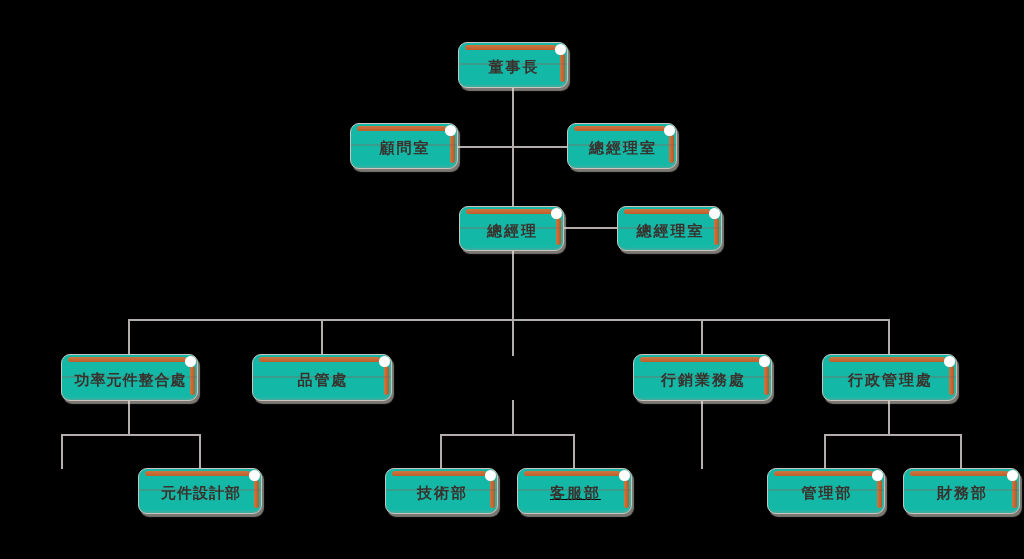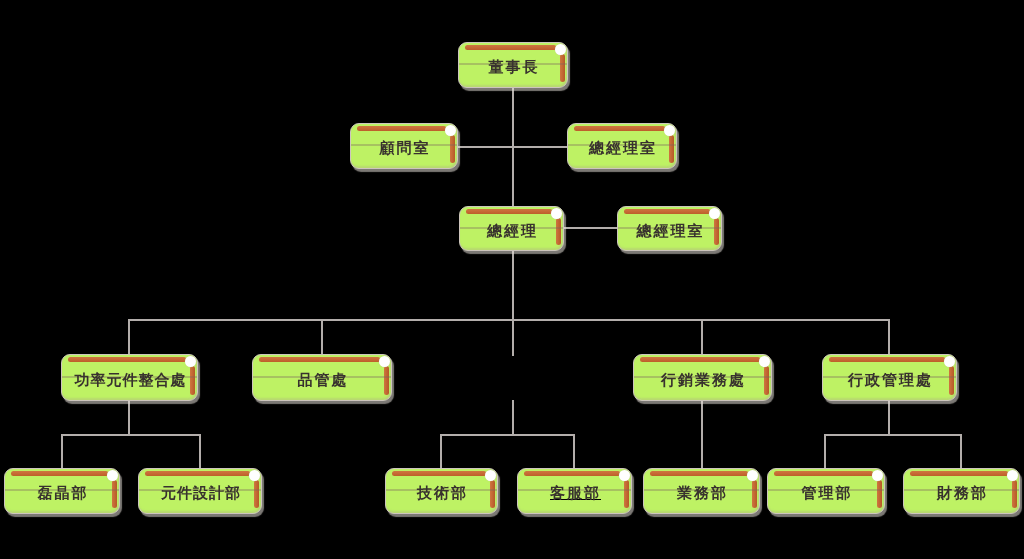--- a/index.html
+++ b/index.html
@@ -26,7 +26,7 @@
   
   .node {
     position: absolute;
-    background: #bef264;
+    background: #14b8a6;
     border: 1px solid #cdc5bd;
     border-radius: 9px;
     box-sizing: border-box;

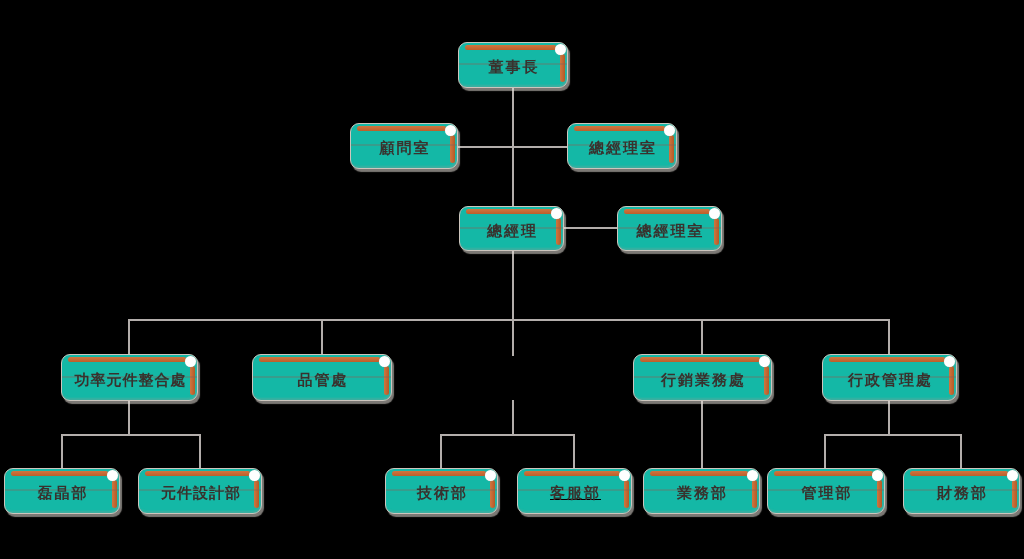--- a/index.html
+++ b/index.html
@@ -169,11 +169,6 @@
     <span class="label">行銷業務處</span>
   </div>
 
-  <div class="node" style="left:4px;top:468px;width:116px;height:46px;">
-    <div class="corner"></div>
-    <div class="midline"></div>
-    <span class="label">磊晶部</span>
-  </div>
   <div class="node" style="left:138px;top:468px;width:124px;height:46px;">
     <div class="corner"></div>
     <div class="midline"></div>

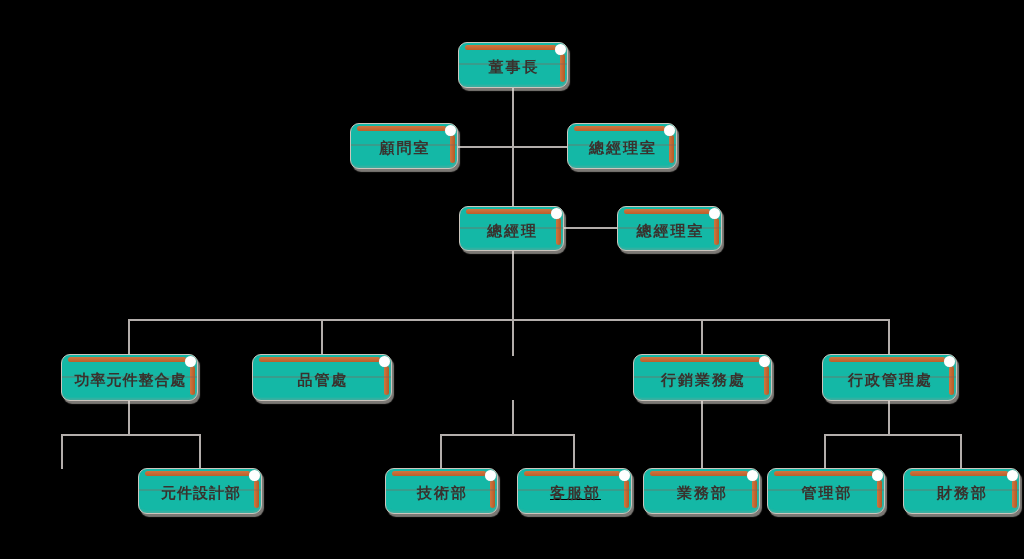--- a/index.html
+++ b/index.html
@@ -184,11 +184,6 @@
     <div class="midline"></div>
     <span class="label">客服部</span>
   </div>
-  <div class="node" style="left:643px;top:468px;width:117px;height:46px;">
-    <div class="corner"></div>
-    <div class="midline"></div>
-    <span class="label">業務部</span>
-  </div>
   <div class="node" style="left:767px;top:468px;width:118px;height:46px;">
     <div class="corner"></div>
     <div class="midline"></div>

